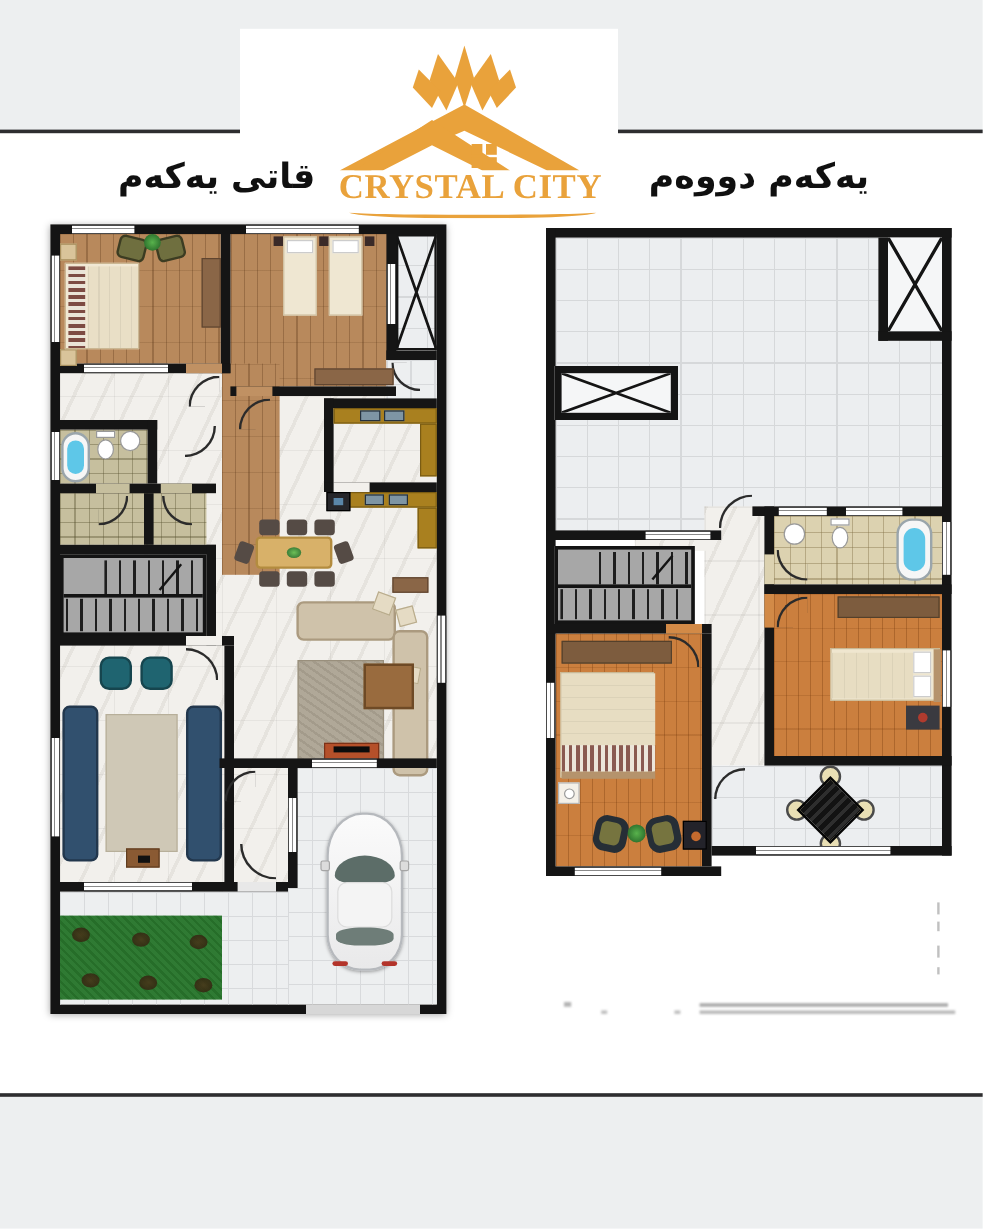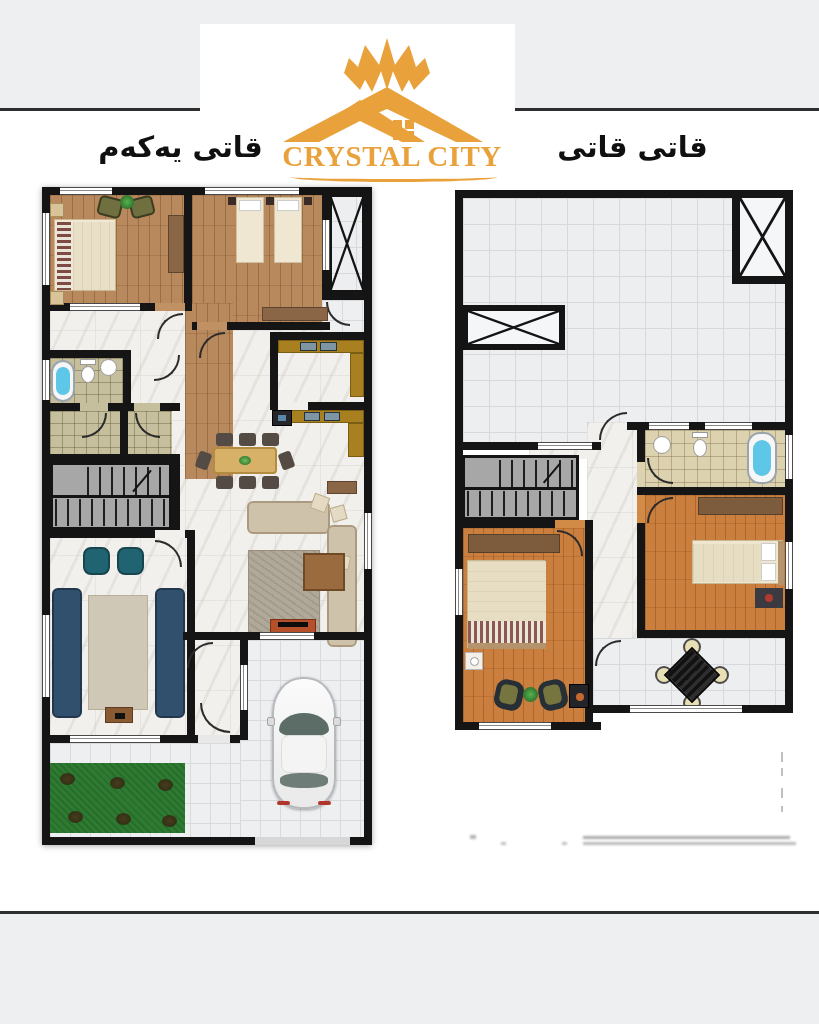--- a/index.html
+++ b/index.html
@@ -82,7 +82,7 @@
 <div class="a" style="left:291px;top:172px;width:206px;height:10px;border-bottom:3px solid #E9A23B;border-radius:50%;"></div>
 
 <div class="floor-title" style="left:58px;top:130px;width:245px;">قاتی یەکەم</div>
-<div class="floor-title" style="left:510px;top:130px;width:245px;">قاتی قاتی</div>
+<div class="floor-title" style="left:510px;top:130px;width:245px;">یەکەم دووەم</div>
 
 <div class="a marble" style="left:42px;top:187px;width:330px;height:658px;border:8px solid #141414;box-shadow:0 1px 6px rgba(0,0,0,.35);">
 

